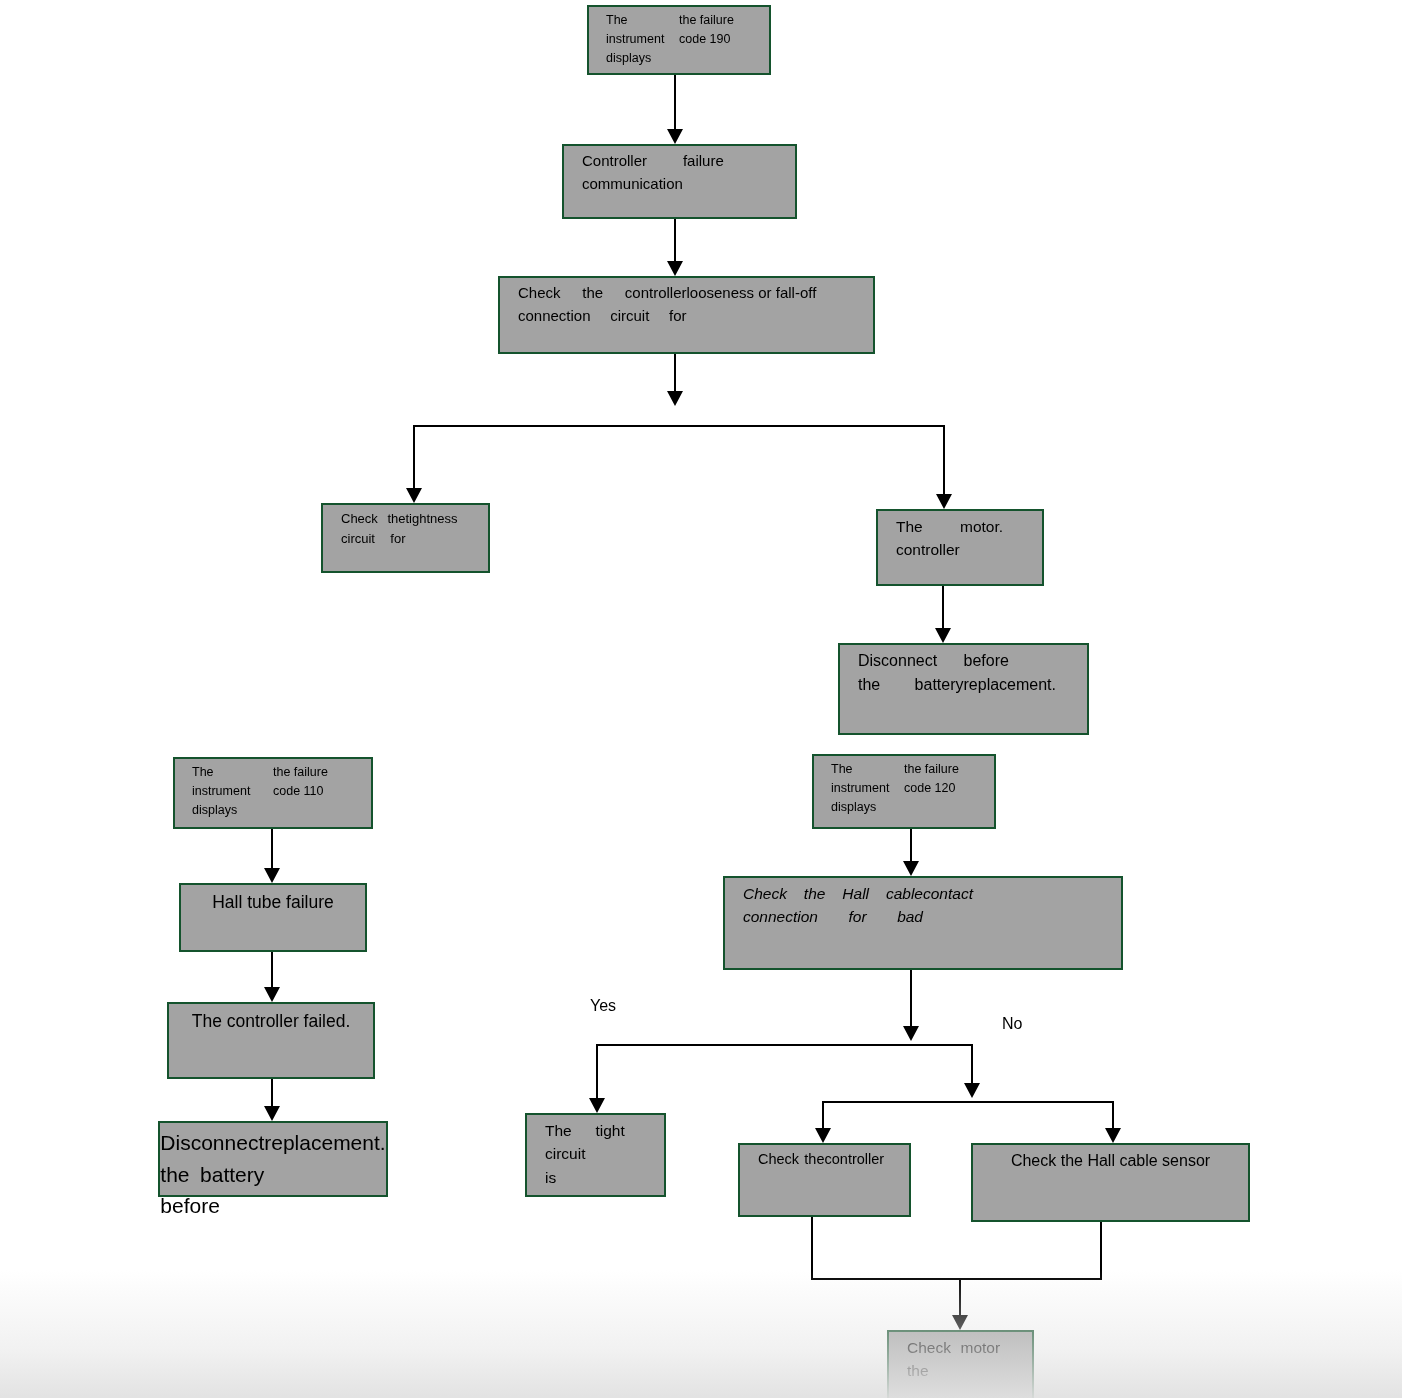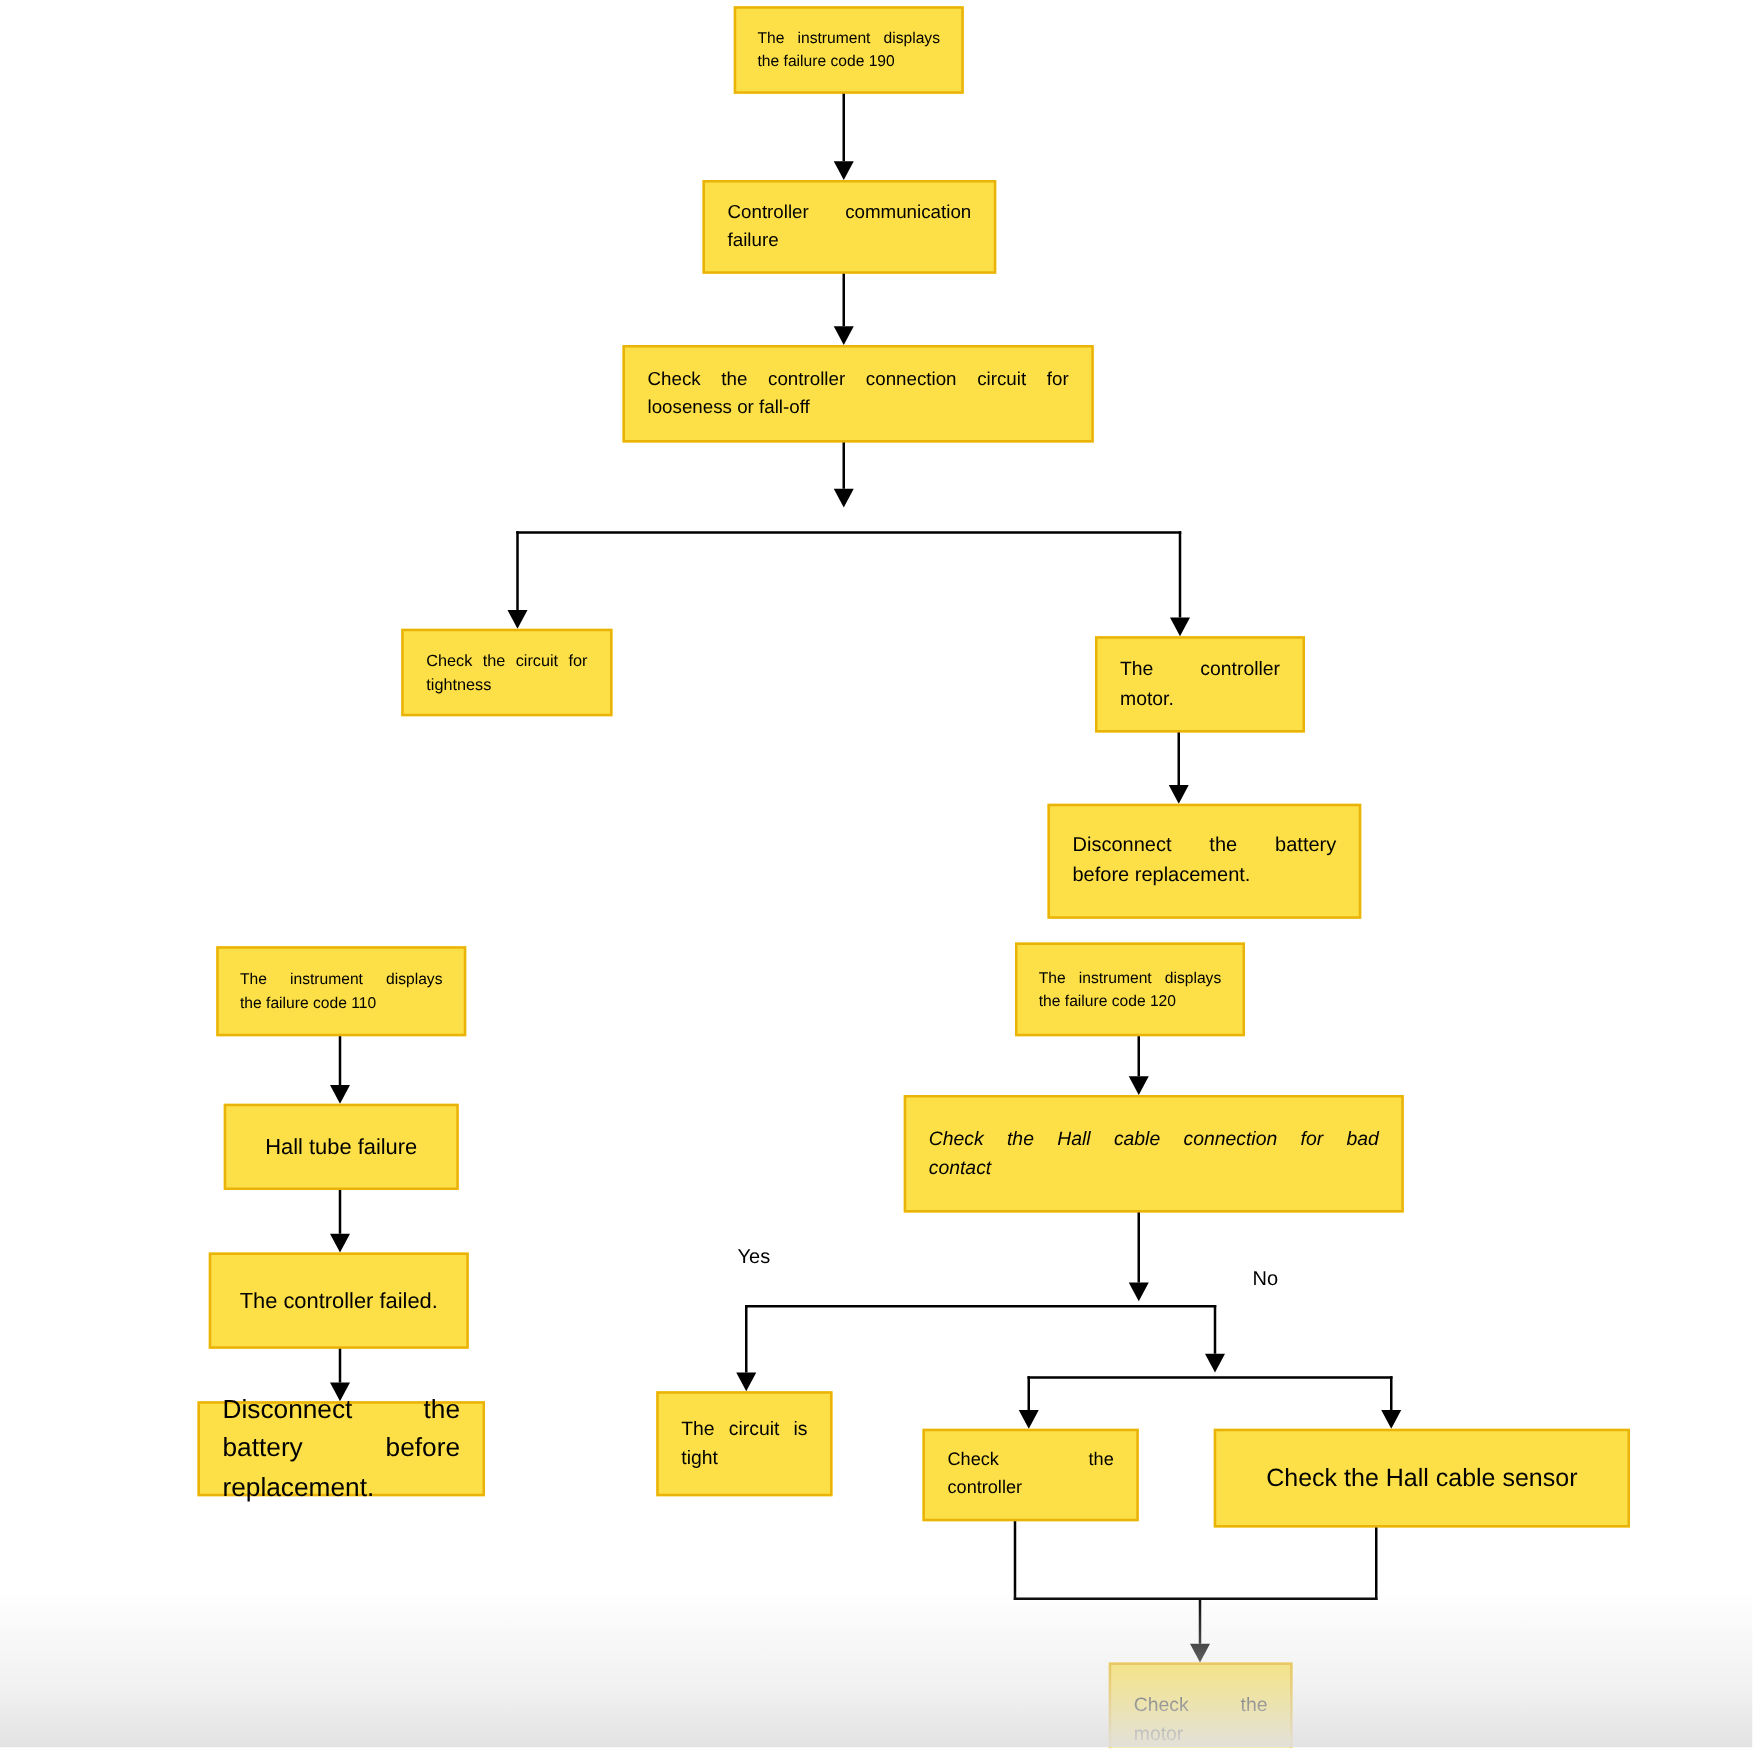--- a/index.html
+++ b/index.html
@@ -18,10 +18,10 @@
   .box {
     position: absolute;
     box-sizing: border-box;
-    border: 2px solid #eab308;
-    background: #fde047;
+    border: 2px solid #14532d;
+    background: #a3a3a3;
     display: flex;
-    flex-direction: column;
+    flex-direction: row;
     justify-content: center;
     padding: 4px 18px;
     line-height: 1.5;

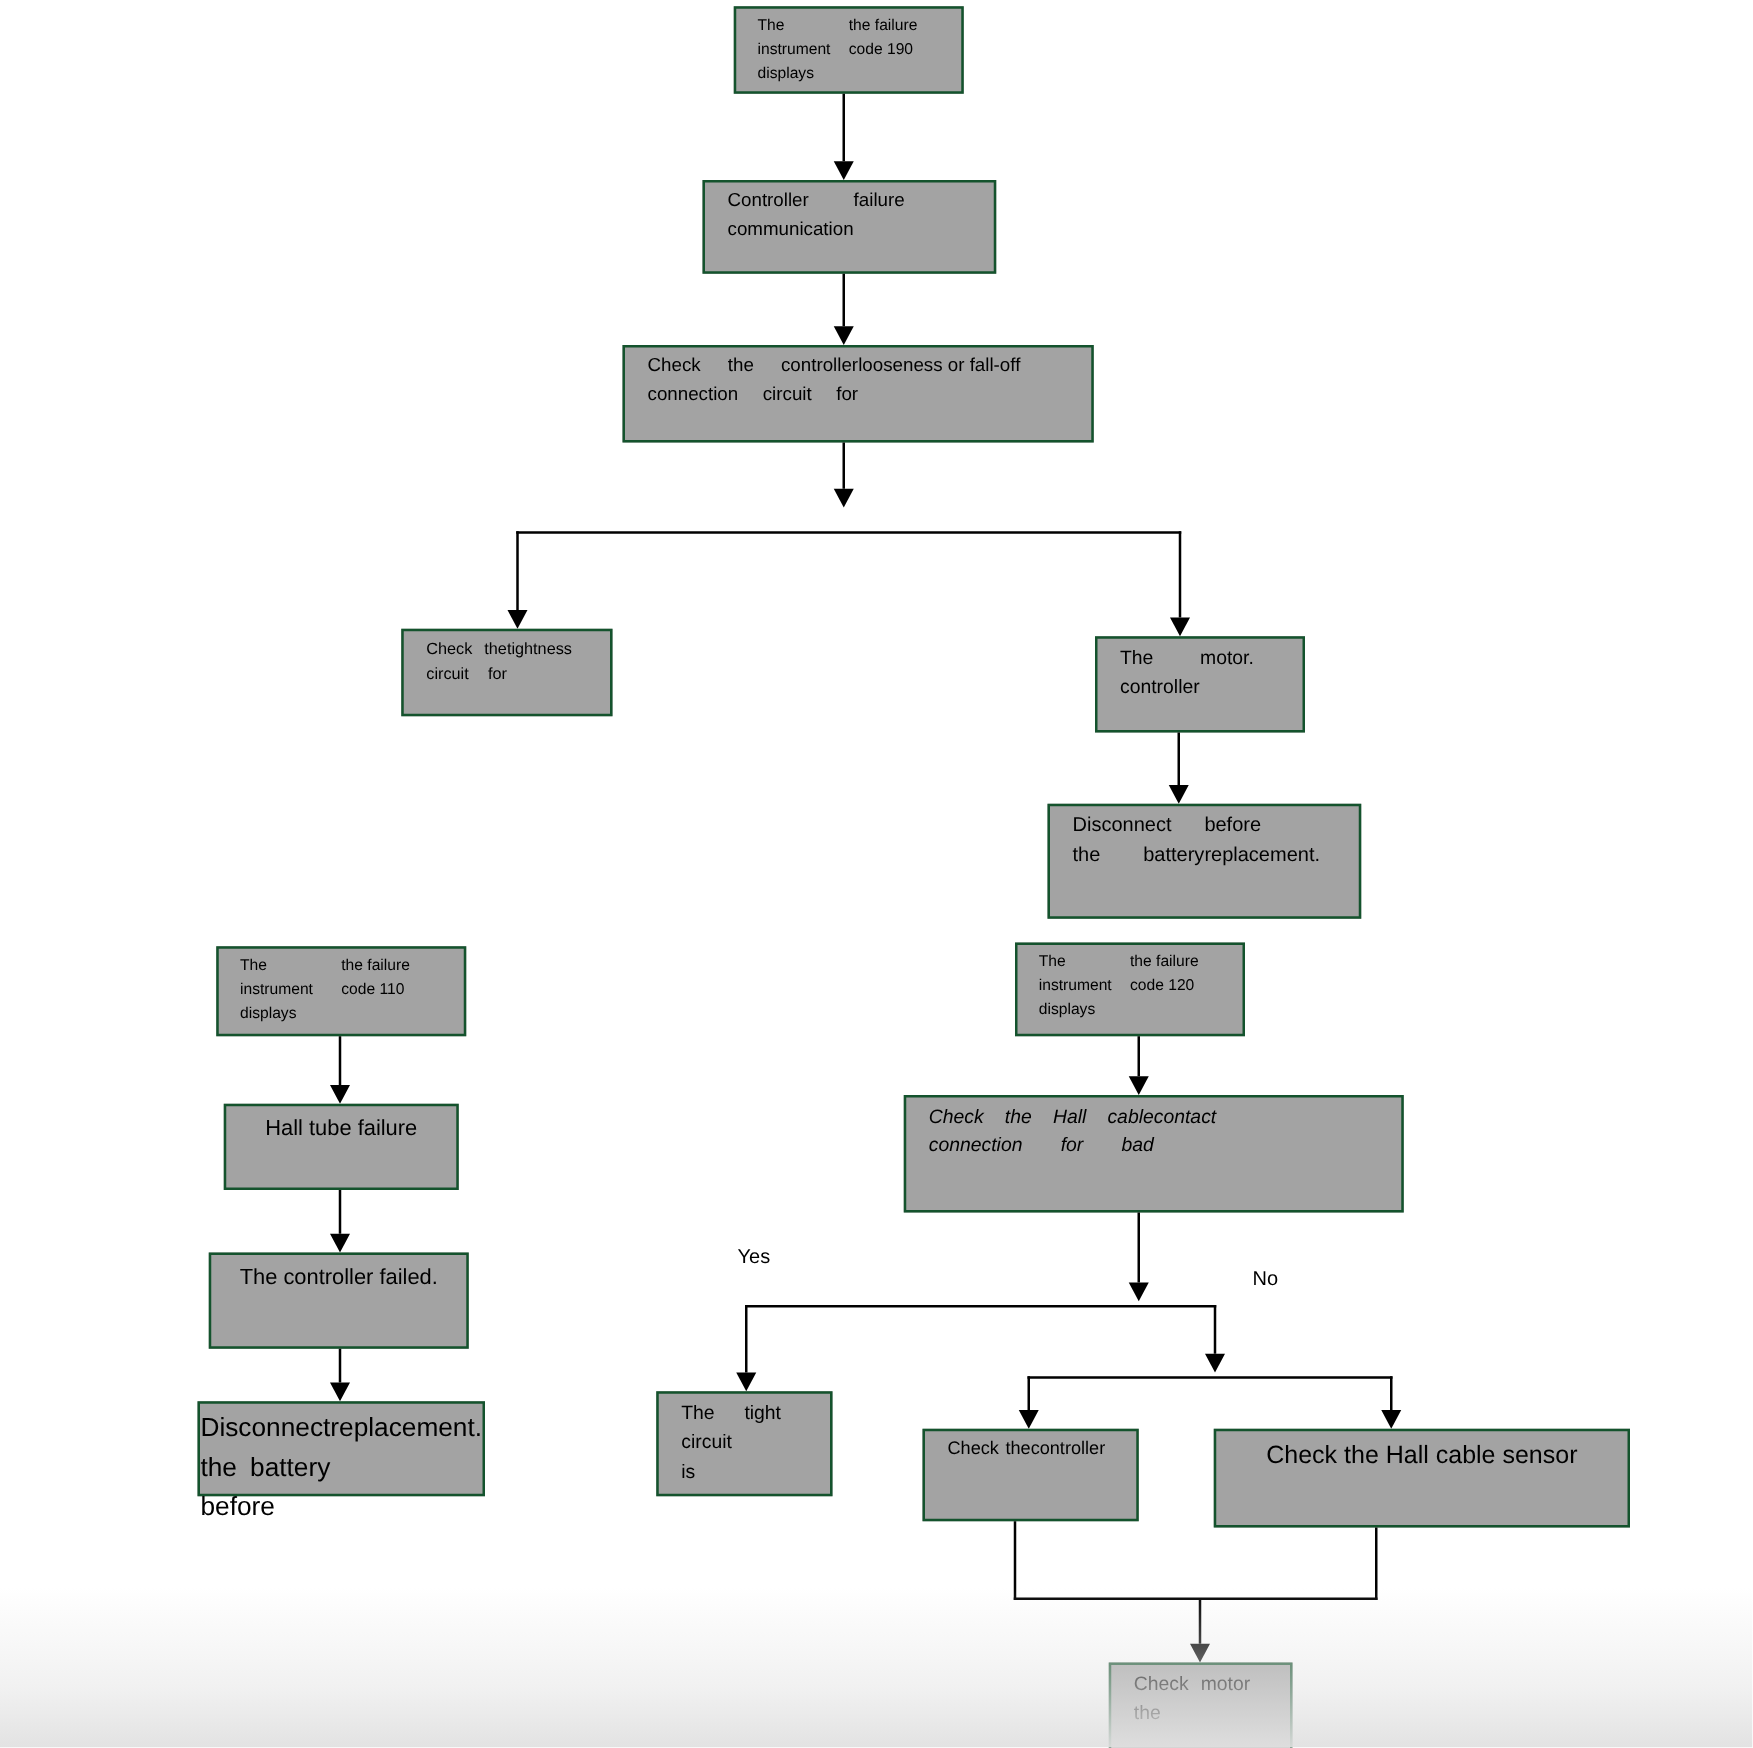--- a/index.html
+++ b/index.html
@@ -167,7 +167,7 @@
     <div class="ln">controller</div>
   </div>
 
-  <div class="box cbox" style="left:971px;top:1143px;width:333px;height:79px;font-size:20px;">
+  <div class="box cbox" style="left:971px;top:1143px;width:279px;height:79px;font-size:16px;">
     <div class="ln c">Check the Hall cable sensor</div>
   </div>
 

